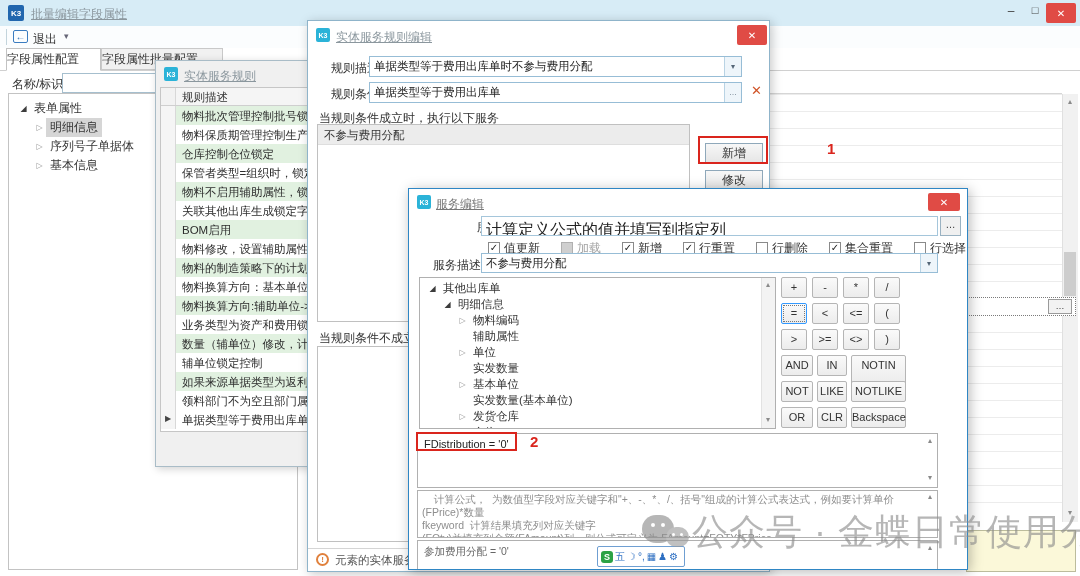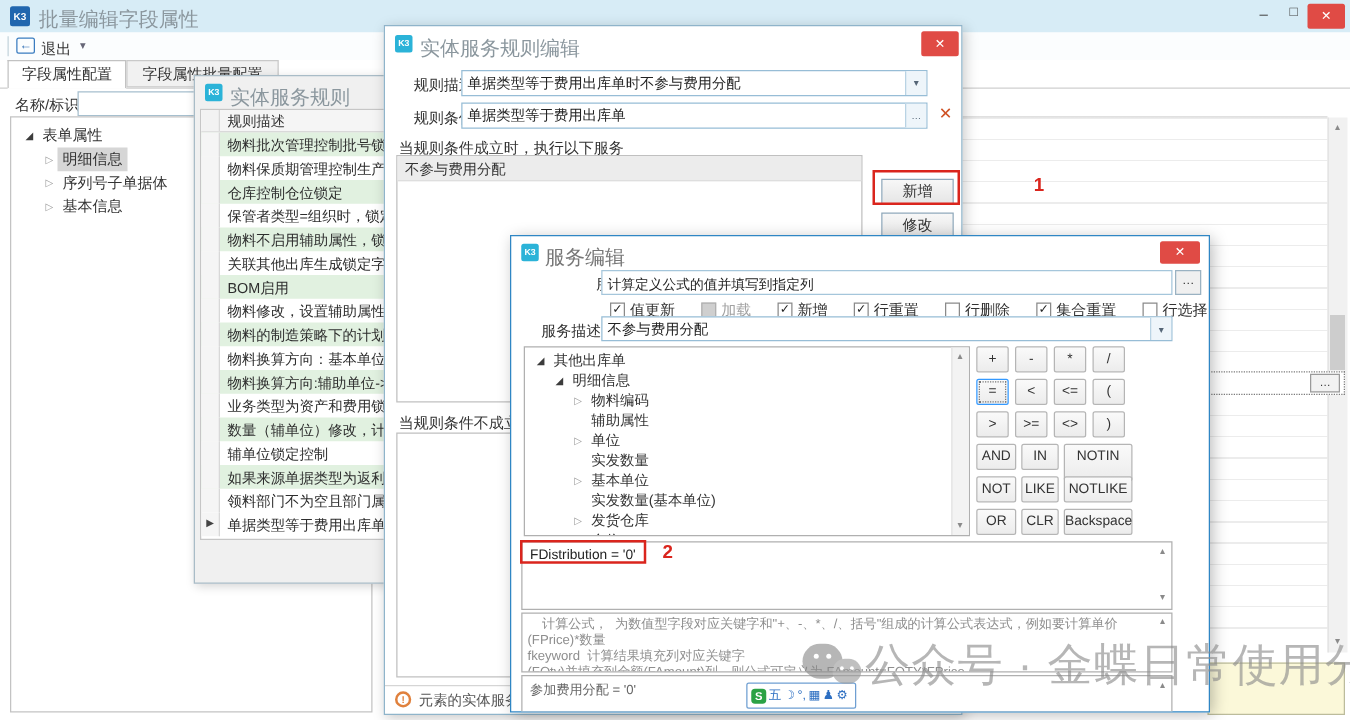--- a/index.html
+++ b/index.html
@@ -6,7 +6,7 @@
   *{box-sizing:border-box;font-family:"Liberation Sans","DejaVu Sans",sans-serif;}
   #stage{position:relative;width:1080px;height:576px;margin:0 auto;background:#fff;overflow:hidden;outline:1px solid #9ec4d8;}
   .abs{position:absolute;}
-  .win-title-text{font-size:16px;color:#8b979e;}
+  .win-title-text{font-size:12px;color:#8b979e;text-decoration:underline;}
   .k3logo{display:inline-flex;align-items:center;justify-content:center;color:#fff;font-weight:bold;border-radius:2px;}
   .closebtn{background:#e04b45;color:#fff;display:flex;align-items:center;justify-content:center;font-size:10px;border-radius:2px;cursor:default;}
   

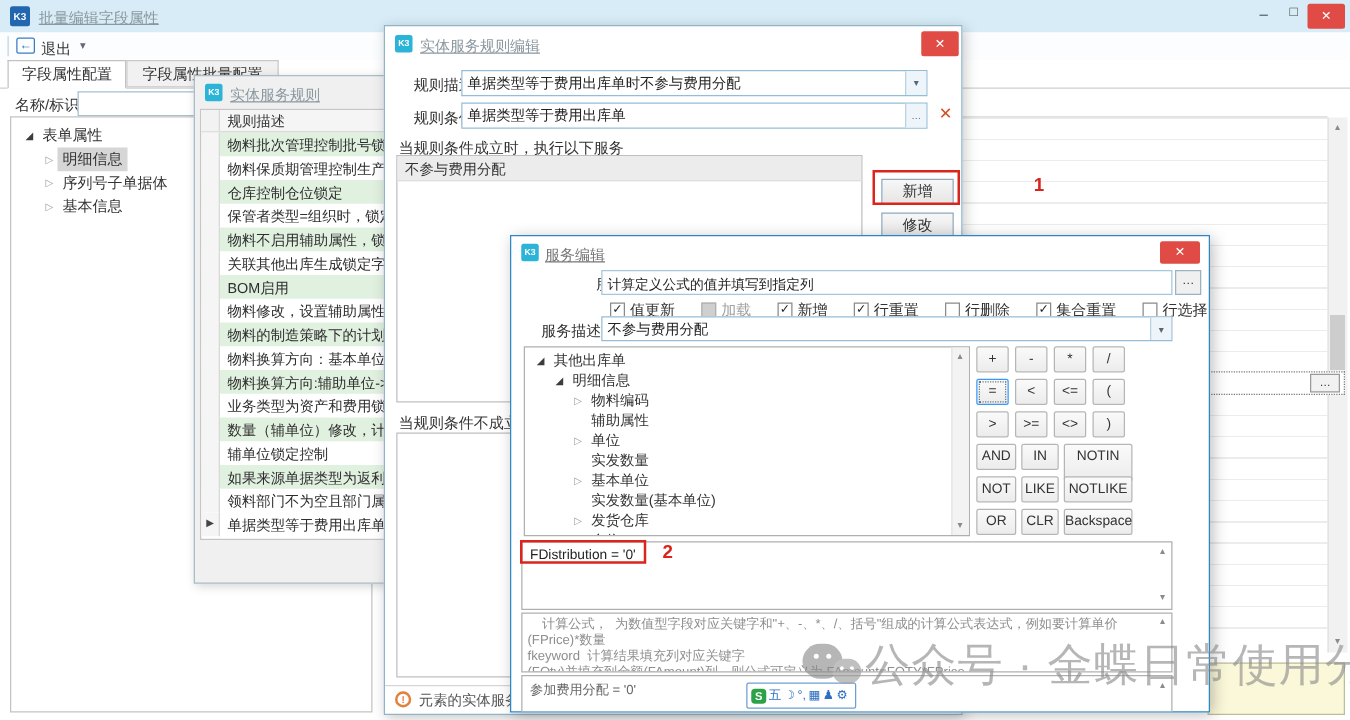--- a/index.html
+++ b/index.html
@@ -21,7 +21,7 @@
   #exit-icon{left:13px;top:30px;width:15px;height:13px;border:1px solid #3a7cc0;border-radius:2px;color:#2e6eb4;font-size:10px;line-height:11px;text-align:center;font-weight:bold;}
   #exit-label{left:33px;top:31px;font-size:12px;color:#333;}
   #exit-chevron{left:64px;top:31px;font-size:9px;color:#667;}
-  .tab{top:48px;height:22px;font-size:12px;color:#333;text-align:center;line-height:21px;}
+  .tab{top:48px;height:22px;font-size:12px;color:#333;line-height:21px;}
   #tab1{left:6px;width:95px;background:#fff;border:1px solid #c2c2c2;border-bottom:1px solid #fff;height:23px;z-index:3;}
   #tab2{left:101px;width:122px;background:#f1f1f1;border:1px solid #c9c9c9;z-index:2;}
   #hline-tabs{left:0;top:70px;width:1080px;height:1px;background:#d0d0d0;}

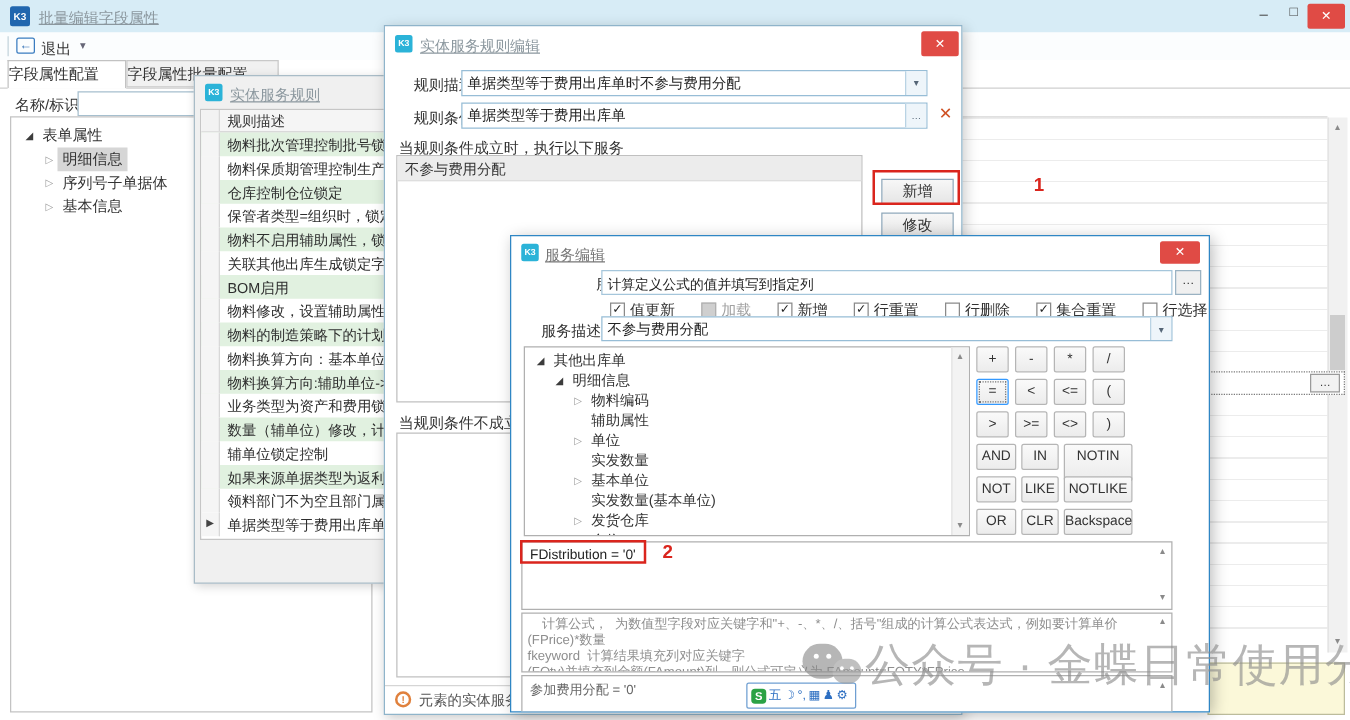--- a/index.html
+++ b/index.html
@@ -86,7 +86,7 @@
   #se-title{left:27px;top:7px;color:#777;}
   #se-close{left:519px;top:4px;width:32px;height:18px;}
   #se-type-label{left:24px;top:30px;margin-left:44px;}
-  #se-type-input{left:72px;top:27px;width:457px;height:20px;border:1px solid #a5c6db;background:#fff;font-size:11px;color:#222;padding:3px 4px 4px;white-space:nowrap;overflow:hidden;}
+  #se-type-input{left:72px;top:27px;width:457px;height:20px;border:1px solid #a5c6db;background:#fff;font-size:16px;color:#222;padding:3px 4px 4px;white-space:nowrap;overflow:hidden;}
   #se-type-ellipsis{left:531px;top:27px;width:21px;height:20px;background:#f0f0f0;border:1px solid #9ab2c2;font-size:10px;text-align:center;line-height:16px;color:#333;}
   #se-checks{left:79px;top:51px;width:470px;height:16px;display:flex;gap:21px;}
   .chk-item{display:flex;align-items:center;font-size:12px;color:#333;white-space:nowrap;}

